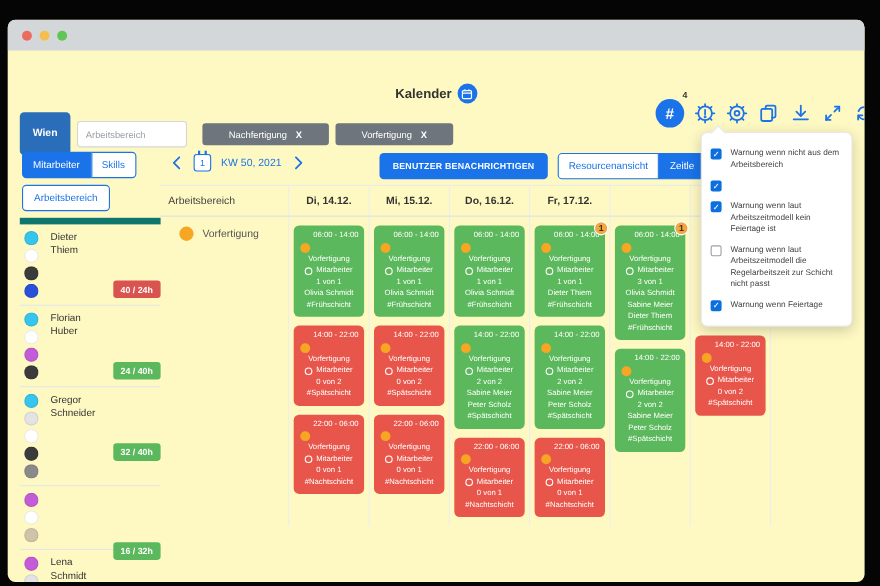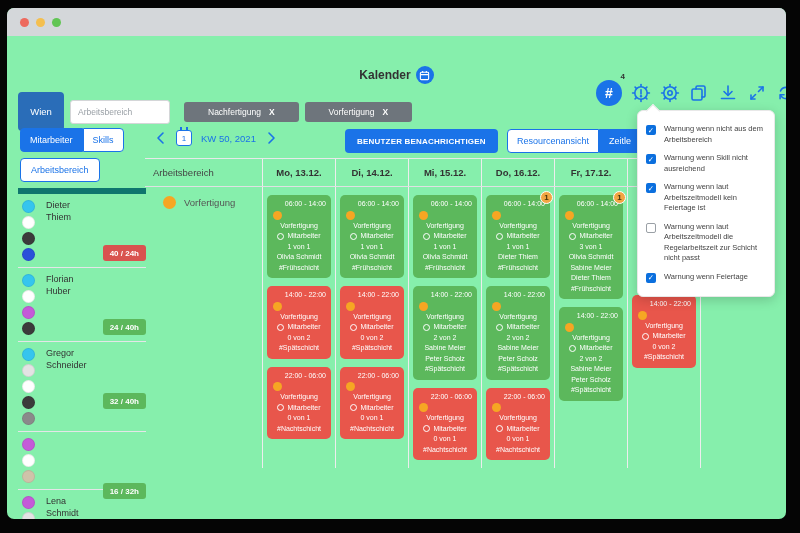--- a/index.html
+++ b/index.html
@@ -5,7 +5,7 @@
   html,body{margin:0;padding:0;background:#000;}
   *{box-sizing:border-box;font-family:"Liberation Sans",sans-serif;}
   .stage{position:relative;width:800px;height:533px;background:#050505;overflow:hidden;}
-  .window{position:absolute;left:7px;top:8px;width:779px;height:511px;background:#86efac;border-radius:7px;overflow:hidden;}
+  .window{position:absolute;left:7px;top:18px;width:779px;height:511px;background:#fef9c3;border-radius:7px;overflow:hidden;}
   .titlebar{position:absolute;left:0;top:0;right:0;height:28px;background:#d4d7da;display:flex;align-items:center;padding-left:13px;gap:7px;}
   .tl-dot{width:9px;height:9px;border-radius:50%;}
   .tl-red{background:#ed6a5e;} .tl-yellow{background:#f4bf4f;} .tl-green{background:#61c554;}

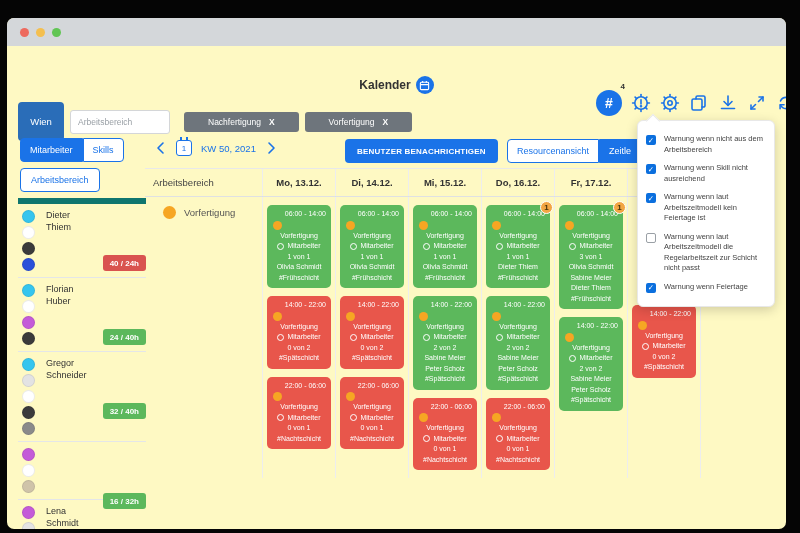--- a/index.html
+++ b/index.html
@@ -21,7 +21,7 @@
 
   
   .filter-row{position:absolute;left:11px;top:84px;display:flex;align-items:center;gap:6px;}
-  .btn-wien{width:46px;height:39px;background:#2a6db8;color:#fff;border:none;border-radius:4px;font-size:9.5px;font-weight:normal;}
+  .btn-wien{width:46px;height:39px;background:#2a6db8;color:#fff;border:none;border-radius:4px;font-size:9.5px;font-weight:bold;}
   .inp{width:100px;height:24px;border:1px solid #d4d6d8;border-radius:3px;background:#fff;font-size:8.5px;padding:0 7px;color:#333;}
   .inp::placeholder{color:#9aa0a6;}
   .tags{display:flex;gap:6px;margin-left:8px;}

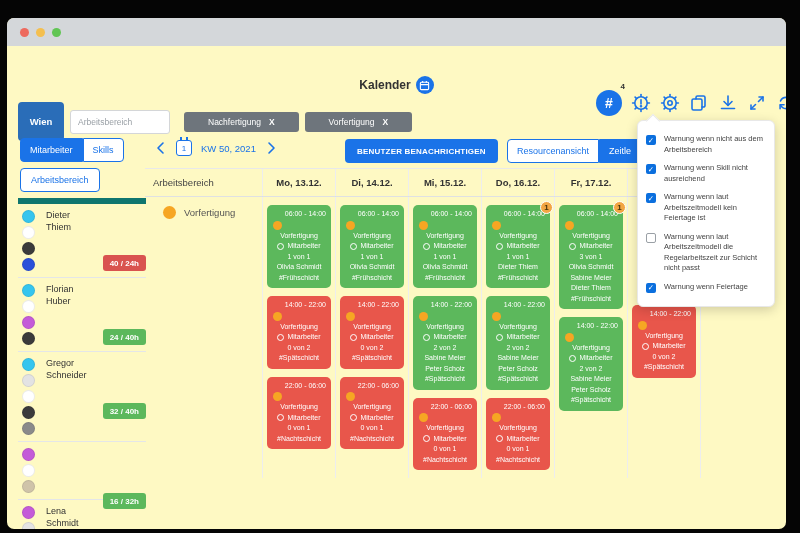--- a/index.html
+++ b/index.html
@@ -517,7 +517,6 @@
         </div>
         <div class="wm-item">
           <span class="wm-check on">✓</span>
-          <span class="wm-label">Warnung wenn Skill nicht ausreichend</span>
         </div>
         <div class="wm-item">
           <span class="wm-check on">✓</span>

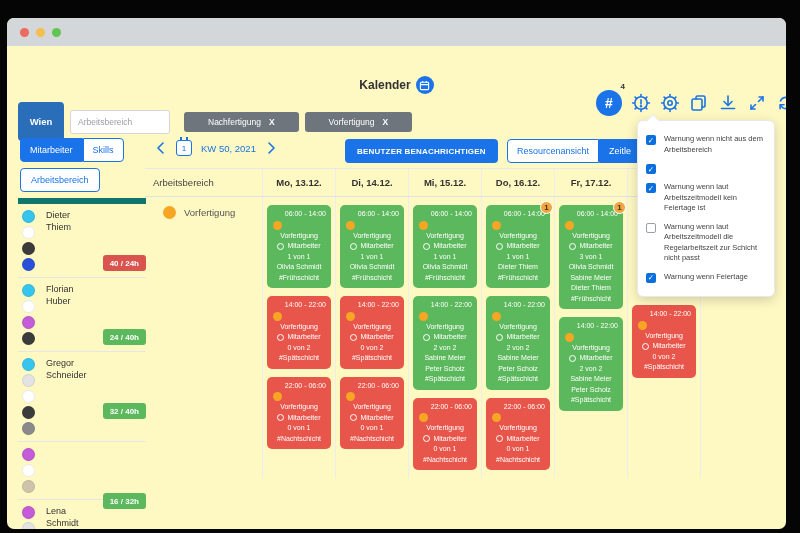--- a/index.html
+++ b/index.html
@@ -278,7 +278,6 @@
     <div class="grid">
       <div class="grid-header" id="grid-header">
         <div class="gh-cell gh-corner">Arbeitsbereich</div>
-      <div class="gh-cell">Mo, 13.12.</div>
           <div class="gh-cell">Di, 14.12.</div>
           <div class="gh-cell">Mi, 15.12.</div>
           <div class="gh-cell">Do, 16.12.</div>

